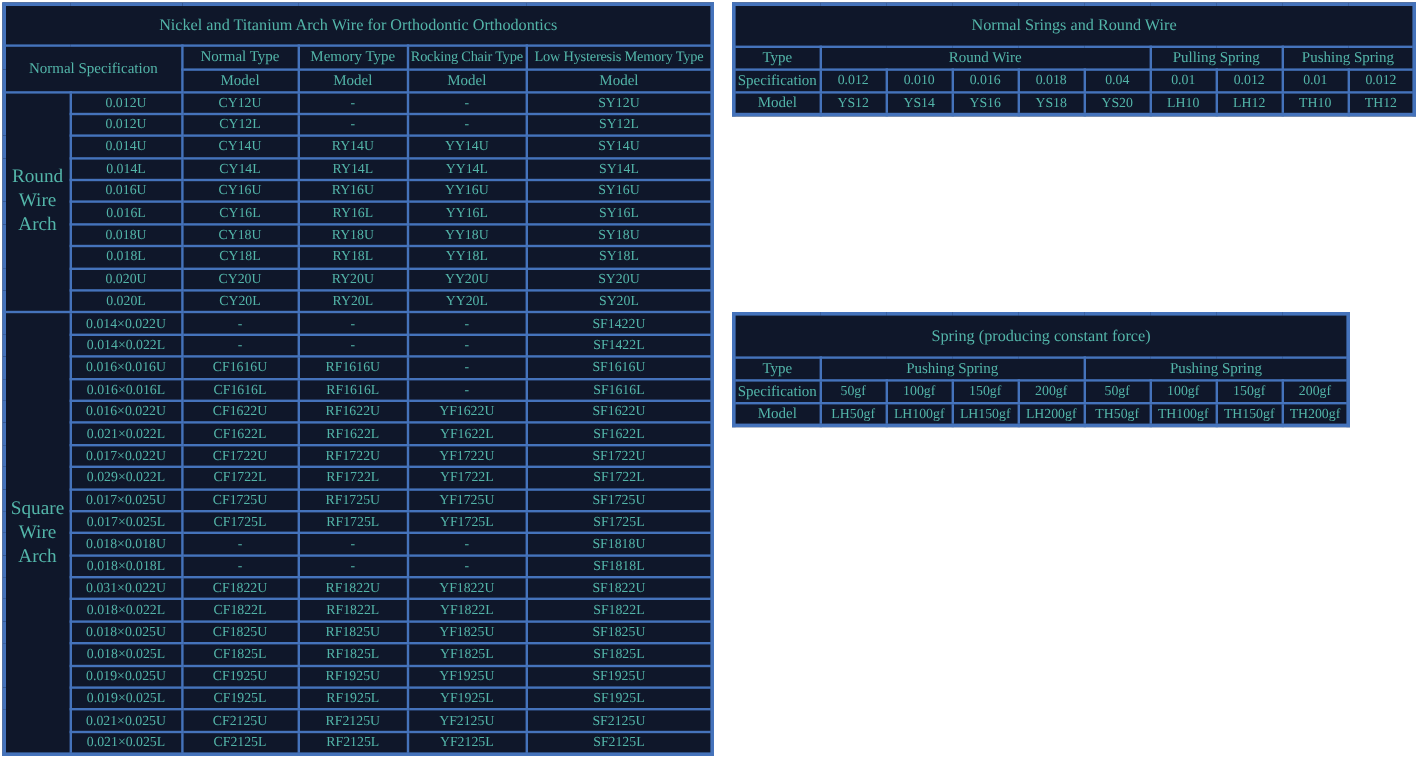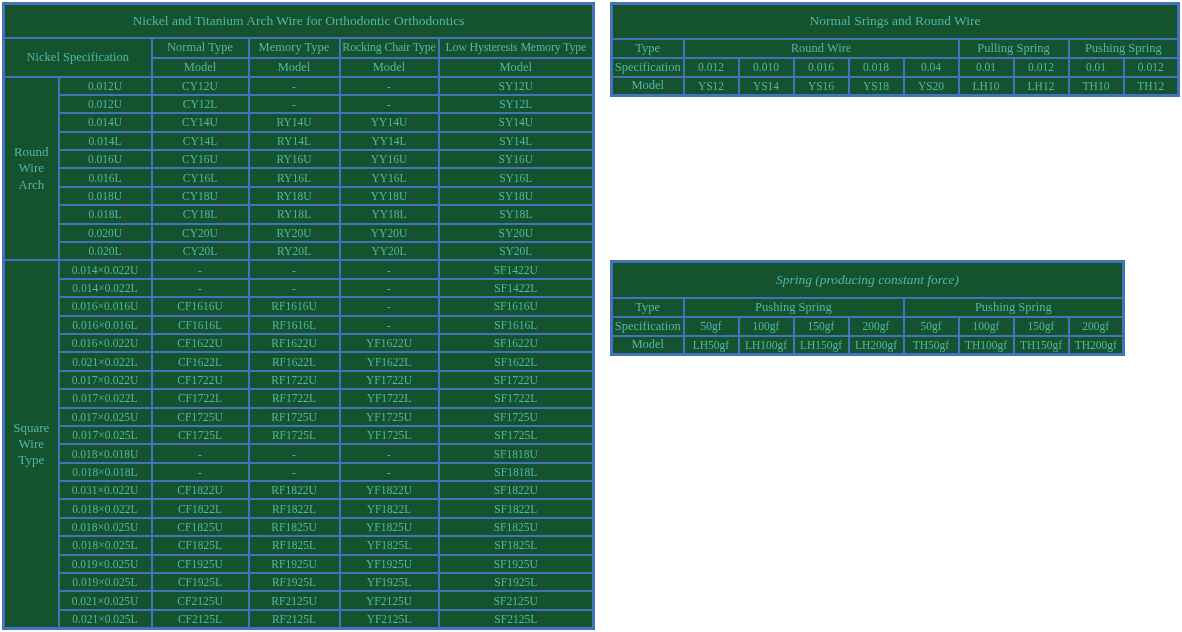--- a/index.html
+++ b/index.html
@@ -5,7 +5,7 @@
   * { margin:0; padding:0; box-sizing:border-box; }
   html,body { width:1182px; height:632px; background:#ffffff; }
   body { position:relative; font-family:"Liberation Serif","DejaVu Serif",serif; }
-  table { border-collapse:collapse; table-layout:fixed; background:#14532d; position:absolute; }
+  table { border-collapse:collapse; table-layout:fixed; background:#0f172a; position:absolute; }
   td { border:2px solid #4573bb; color:#53b5a9; text-align:center; vertical-align:middle;
        font-size:11.5px; overflow:hidden; white-space:nowrap; }
   .title-cell { font-size:13.5px; height:34px; }

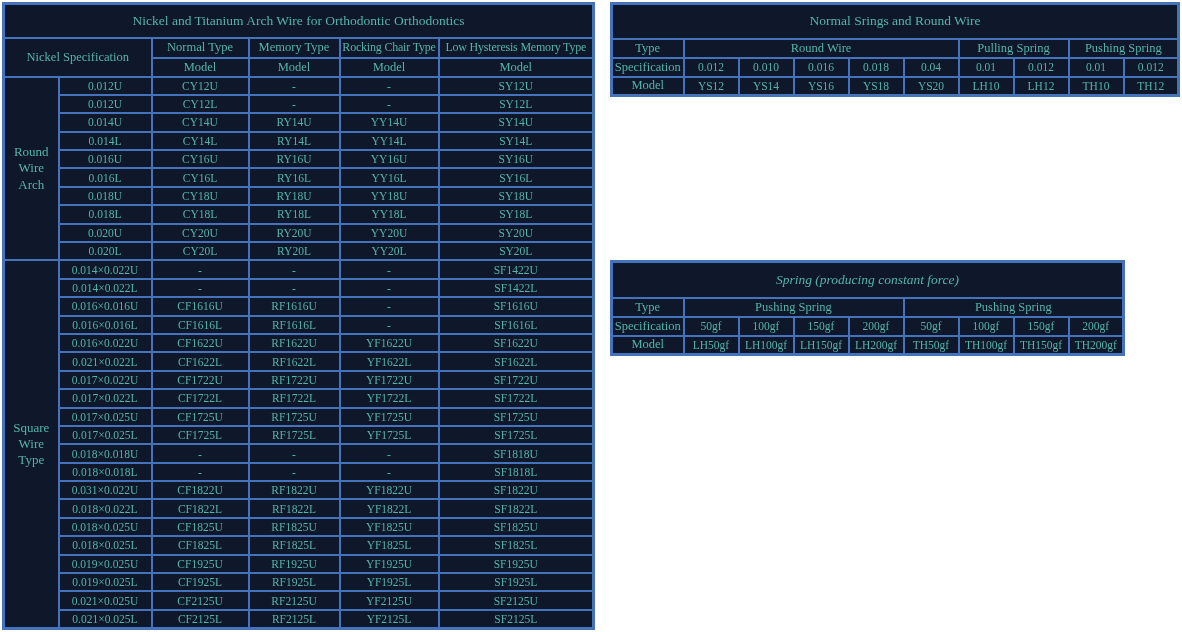--- a/index.html
+++ b/index.html
@@ -39,7 +39,7 @@
       <td colspan="6" class="title-cell">Nickel and Titanium Arch Wire for Orthodontic Orthodontics</td>
     </tr>
     <tr class="type-row">
-      <td colspan="2" rowspan="2" class="hdr">Nickel Specification</td>
+      <td colspan="2" rowspan="2" class="hdr">Normal Specification</td>
       <td class="hdr">Normal Type</td>
       <td class="hdr">Memory Type</td>
       <td class="hdr-tight">Rocking Chair Type</td>

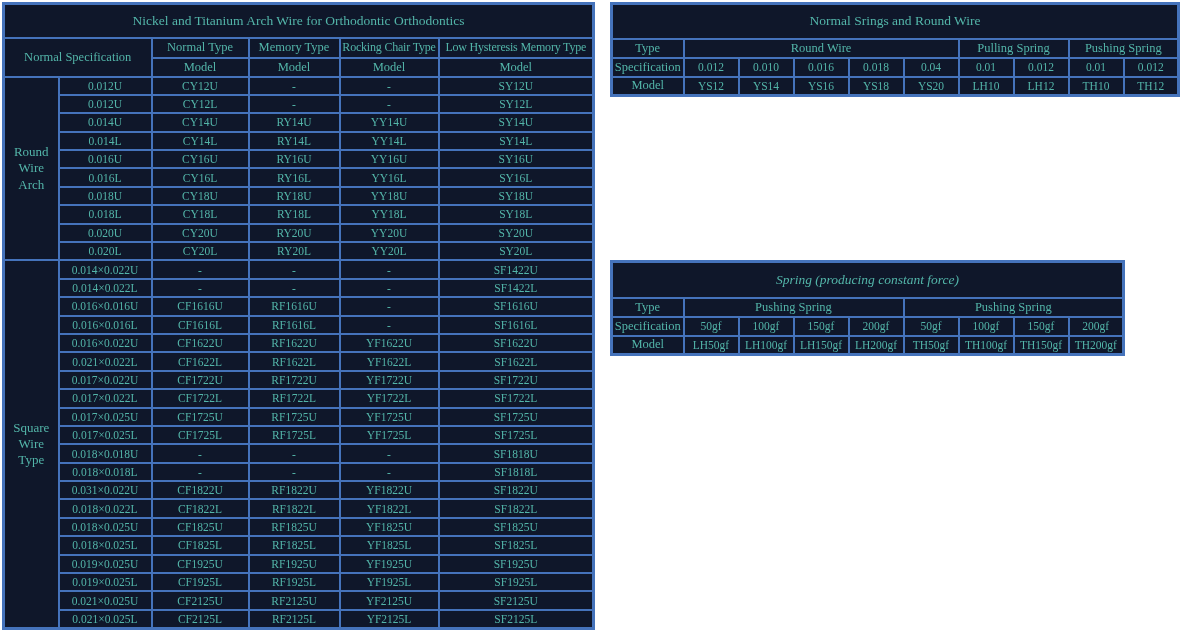--- a/index.html
+++ b/index.html
@@ -15,7 +15,7 @@
   #arch-table tr.type-row td { height:20px; }
   #arch-table tr.model-row td { height:19px; }
   #arch-table tbody tr { height:18px; }
-  .group-cell { font-size:13px; white-space:normal; line-height:1.25; }
+  .group-cell { font-size:16px; white-space:normal; line-height:1.25; }
   #springs-table { left:610px; top:2px; width:567px; height:92px; border:3px solid #4573bb;font-family:Liberation Serif, serif; }
   #constant-table { left:610px; top:260px; width:512px; height:93px; border:3px solid #4573bb; }
   #springs-table td, #constant-table td { height:19px; }

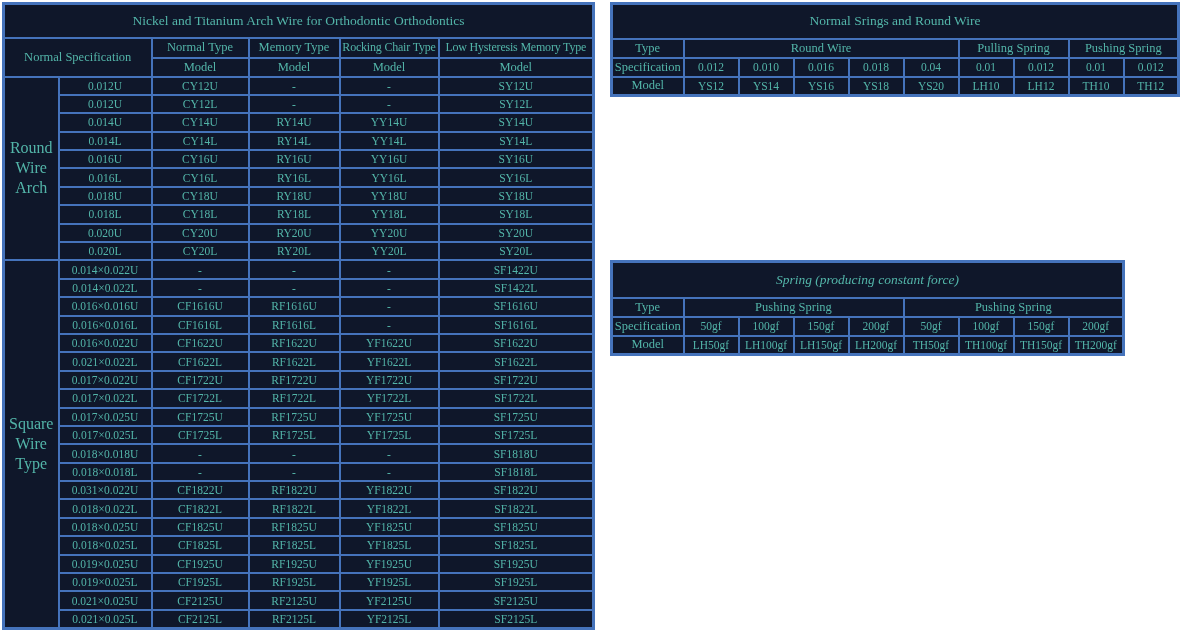--- a/index.html
+++ b/index.html
@@ -20,7 +20,7 @@
   #constant-table { left:610px; top:260px; width:512px; height:93px; border:3px solid #4573bb; }
   #springs-table td, #constant-table td { height:19px; }
   #springs-table .title-cell { height:35px; }
-  #constant-table .title-cell { height:36px;font-style:italic; }
+  #constant-table .title-cell { height:36px; }
 </style>
 </head>
 <body>

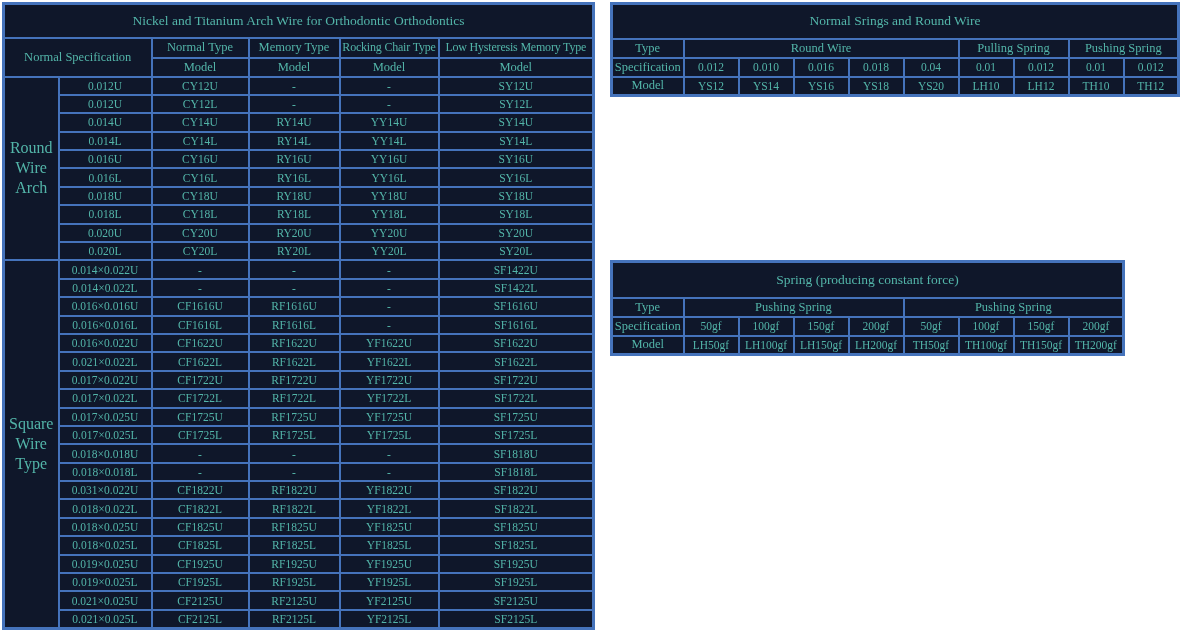--- a/index.html
+++ b/index.html
@@ -175,7 +175,7 @@
         <td>SF1722U</td>
       </tr>
       <tr>
-        <td>0.017×0.022L</td>
+        <td>0.029×0.022L</td>
         <td>CF1722L</td>
         <td>RF1722L</td>
         <td>YF1722L</td>

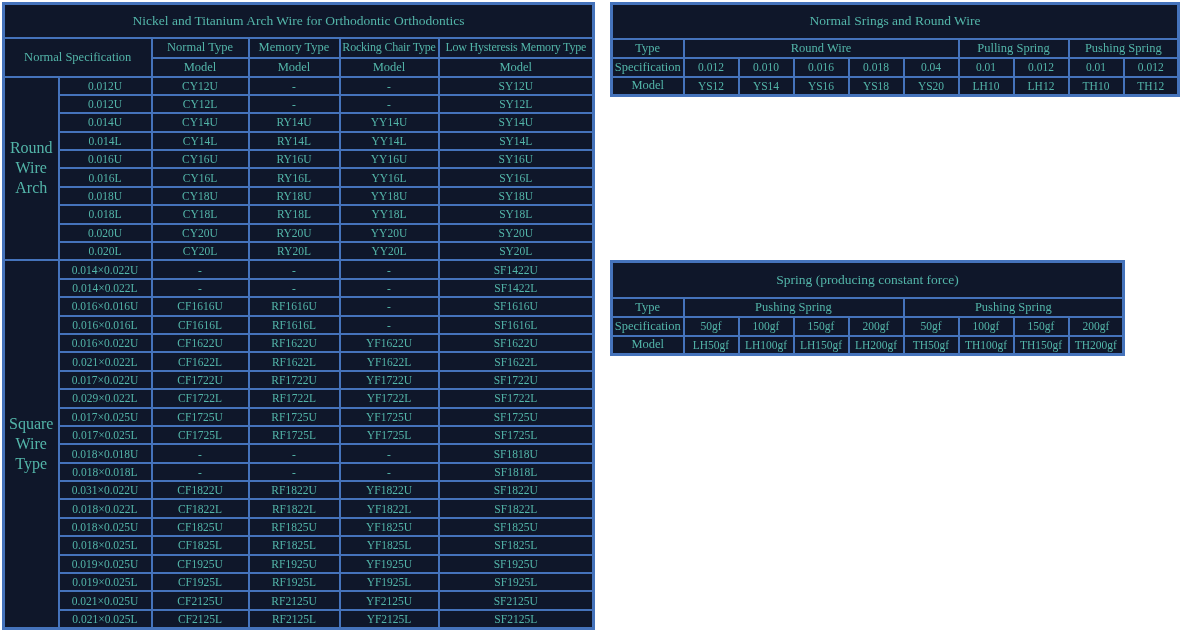--- a/index.html
+++ b/index.html
@@ -125,7 +125,7 @@
         <td>SY20L</td>
       </tr>
       <tr>
-        <td class="group-cell" rowspan="20">Square Wire Type</td>
+        <td class="group-cell" rowspan="20">Square Wire Arch</td>
         <td>0.014×0.022U</td>
         <td>-</td>
         <td>-</td>

